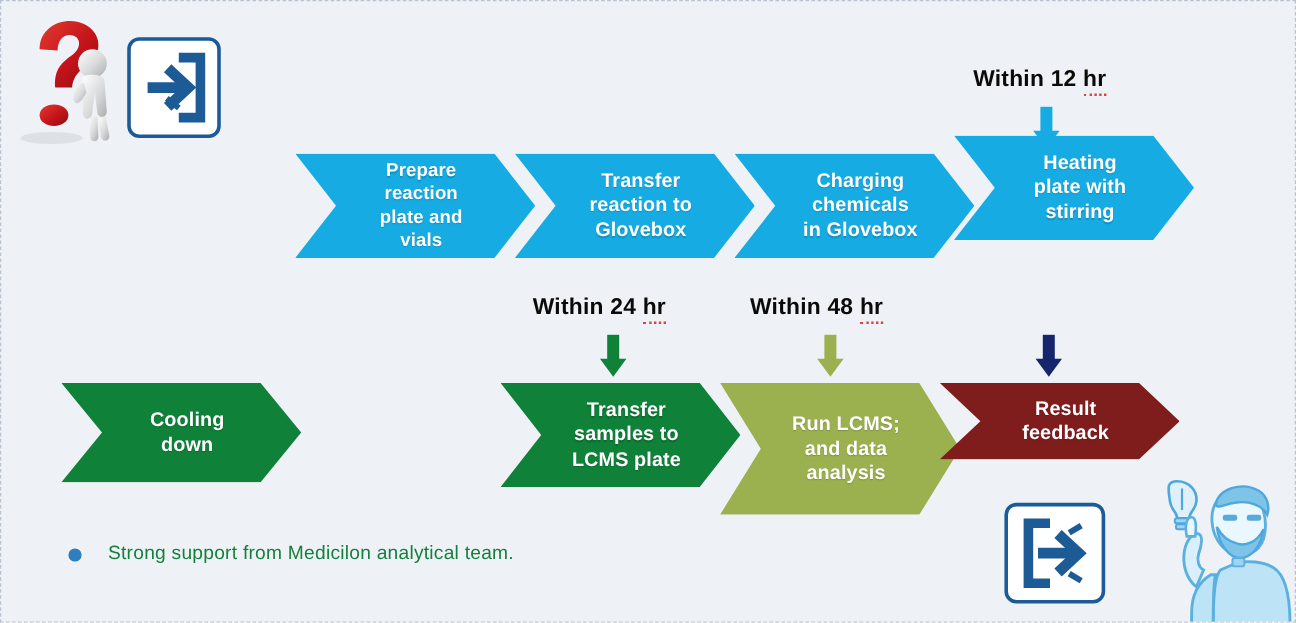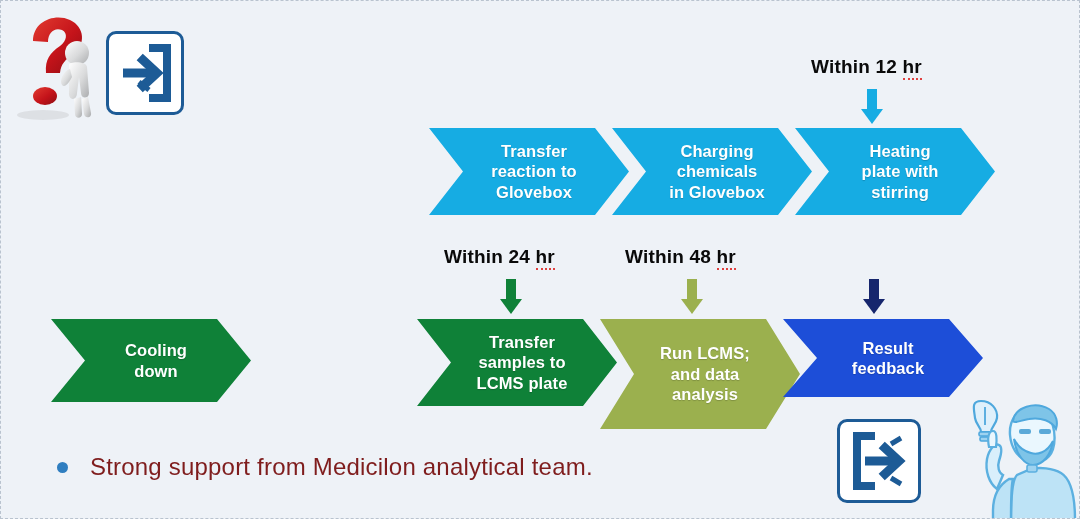--- a/index.html
+++ b/index.html
@@ -155,6 +155,14 @@
     <div class="head" style="border-top-color:#16ace3;"></div>
   </div>
 
+  <div class="chev" style="left:245px; top:127px; width:200px; height:87px; background:#16ace3;">
+    <span style="font-size:15.5px;">
+      <em style="font-style:normal;display:block">Prepare</em>
+      <em style="font-style:normal;display:block">reaction</em>
+      <em style="font-style:normal;display:block">plate and</em>
+      <em style="font-style:normal;display:block">vials</em>
+    </span>
+  </div>
   <div class="chev" style="left:428px; top:127px; width:200px; height:87px; background:#16ace3;">
     <span>
       <em style="font-style:normal;display:block">Transfer</em>

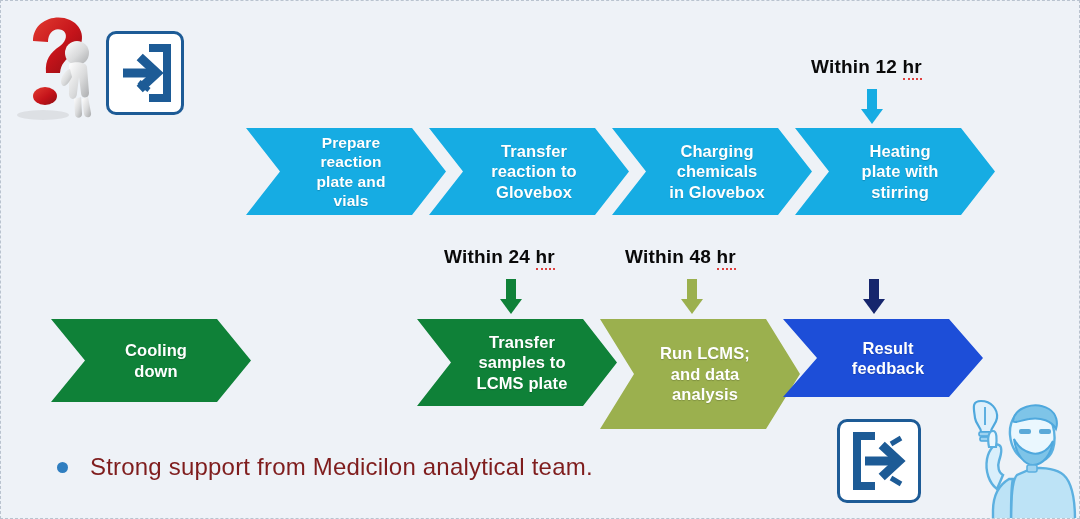--- a/index.html
+++ b/index.html
@@ -177,7 +177,7 @@
       <em style="font-style:normal;display:block">in Glovebox</em>
     </span>
   </div>
-  <div class="chev" style="left:794px; top:127px; width:200px; height:87px; background:#16ace3;">
+  <div class="chev" style="left:794px; top:112px; width:200px; height:87px; background:#16ace3;">
     <span>
       <em style="font-style:normal;display:block">Heating</em>
       <em style="font-style:normal;display:block">plate with</em>

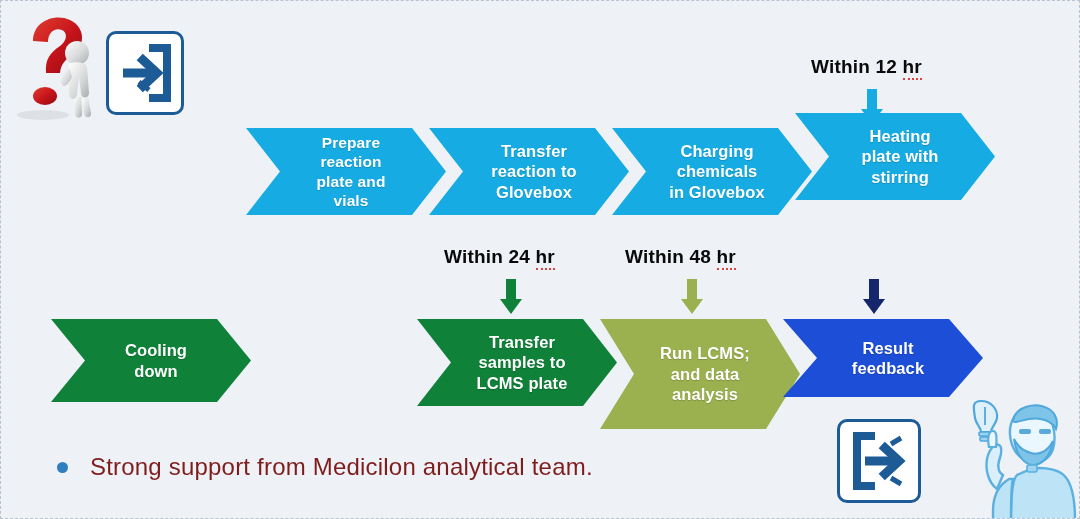--- a/index.html
+++ b/index.html
@@ -226,7 +226,7 @@
       <em style="font-style:normal;display:block">analysis</em>
     </span>
   </div>
-  <div class="chev" style="left:782px; top:318px; width:200px; height:78px; background:#1d4ed8;">
+  <div class="chev" style="left:782px; top:318px; width:200px; height:64px; background:#7f1d1d;">
     <span>
       <em style="font-style:normal;display:block">Result</em>
       <em style="font-style:normal;display:block">feedback</em>

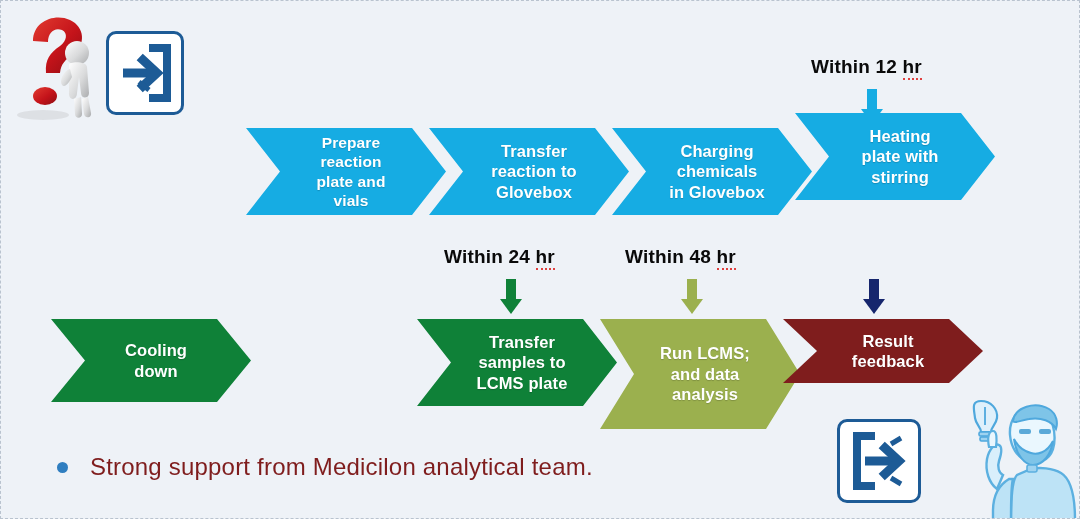--- a/index.html
+++ b/index.html
@@ -99,8 +99,8 @@
     flex: none;
   }
   .bullet-text {
-    font-size: 24px;
-    color: #7f1d1d;
+    font-size: 16px;
+    color: #15803d;
     letter-spacing: .2px;
     white-space: nowrap;
   }

